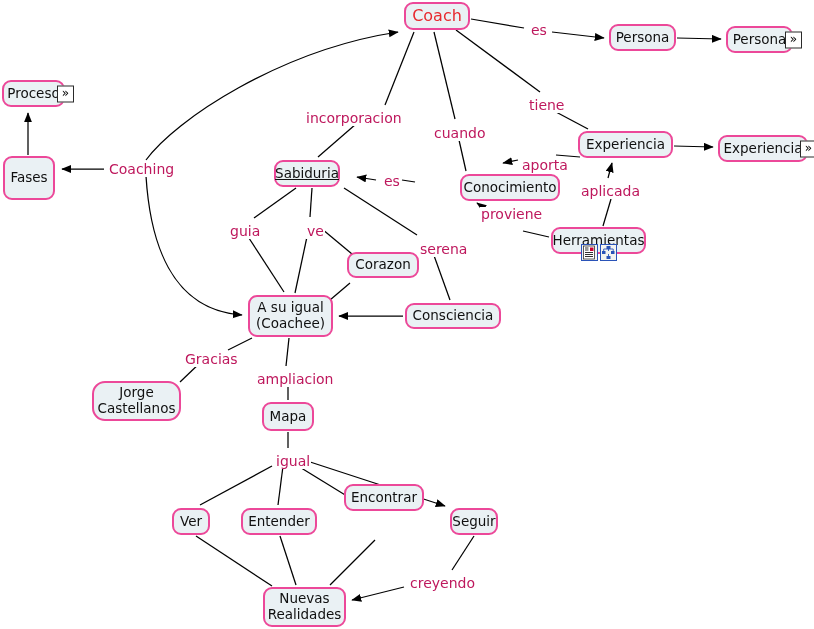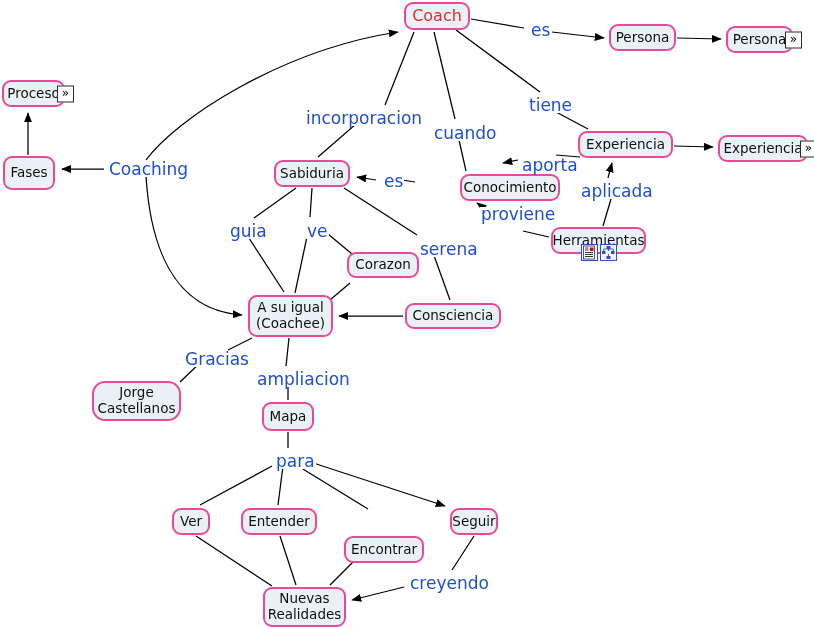--- a/index.html
+++ b/index.html
@@ -82,8 +82,8 @@
   }
   .elabel {
     position: absolute;
-    font-size: 17px;
-    color: #1d4ed8;
+    font-size: 14px;
+    color: #be185d;
     background: #ffffff;
     white-space: nowrap;
     z-index: 6;

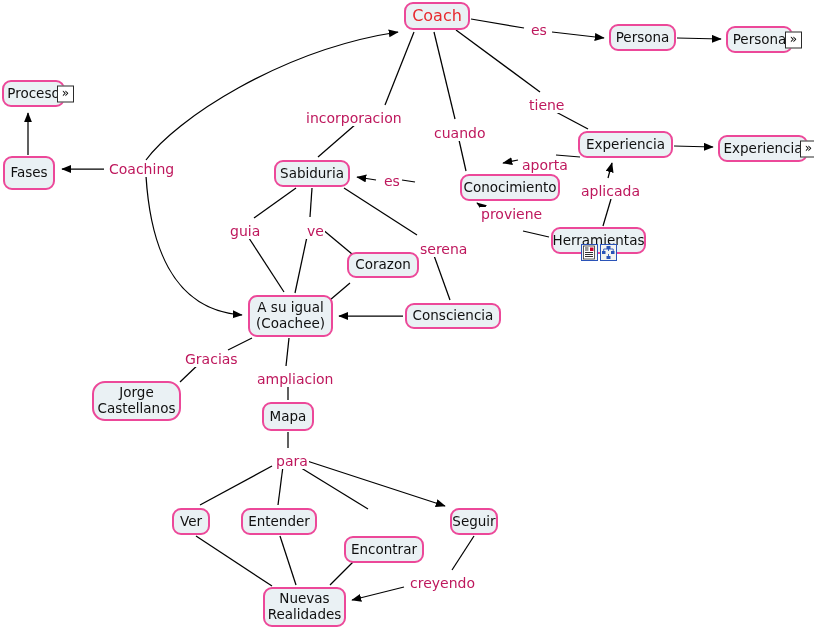--- a/index.html
+++ b/index.html
@@ -197,7 +197,7 @@
         <span class="nlabel">Proceso</span>
         <div class="chev">»</div>
       </div>
-      <div class="node" style="left: 3px; top: 156px; width: 52px; height: 34px;">
+      <div class="node" style="left: 3px; top: 156px; width: 52px; height: 44px;">
         <span class="nlabel">Fases</span>
       </div>
       <div class="node" style="left: 578px; top: 131px; width: 95px; height: 27px;">

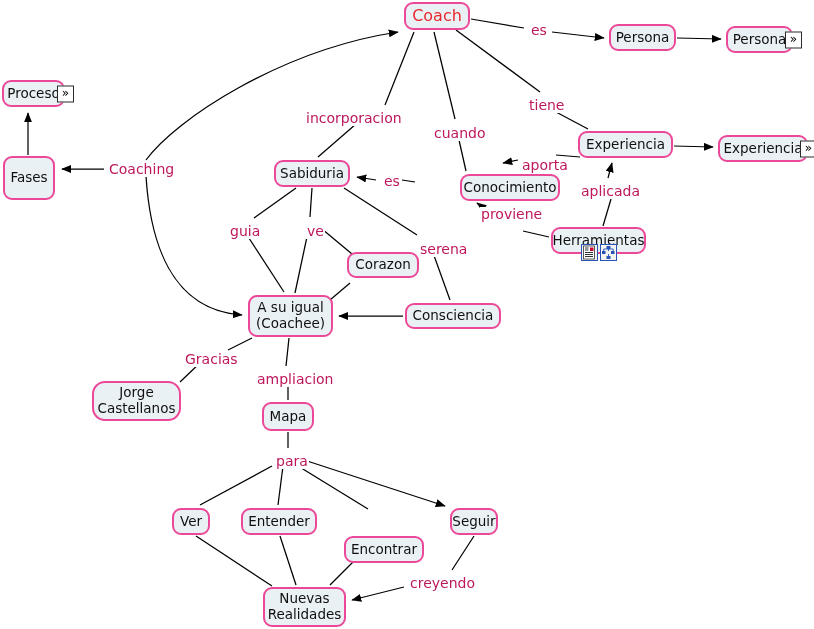--- a/index.html
+++ b/index.html
@@ -207,7 +207,7 @@
         <span class="nlabel">Experiencia</span>
         <div class="chev">»</div>
       </div>
-      <div class="node" style="left: 274px; top: 160px; width: 76px; height: 27px;">
+      <div class="node" style="left: 274px; top: 160px; width: 66px; height: 27px; text-decoration: underline;">
         <span class="nlabel">Sabiduria</span>
       </div>
       <div class="node" style="left: 417px; top: 174px; width: 100px; height: 27px; margin-left: 43px;">

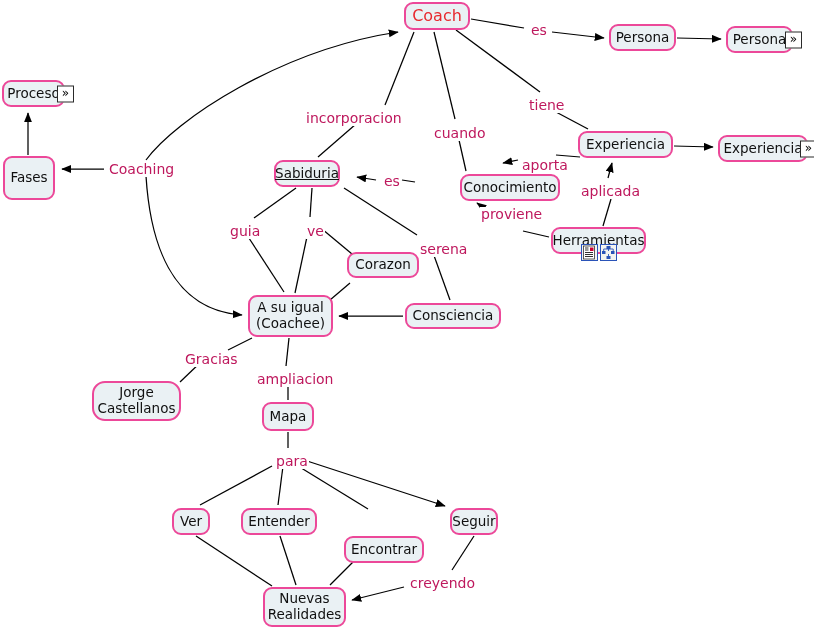--- a/index.html
+++ b/index.html
@@ -283,7 +283,7 @@
       <div class="elabel" style="left: 419px; top: 242px;">serena</div>
       <div class="elabel" style="left: 184px; top: 352px;">Gracias</div>
       <div class="elabel" style="left: 256px; top: 372px;">ampliacion</div>
-      <div class="elabel" style="left: 275px; top: 454px;">para</div>
+      <div class="elabel" style="left: 275px; top: 454px;">igual</div>
       <div class="elabel" style="left: 409px; top: 576px;">creyendo</div>
     </div>
 

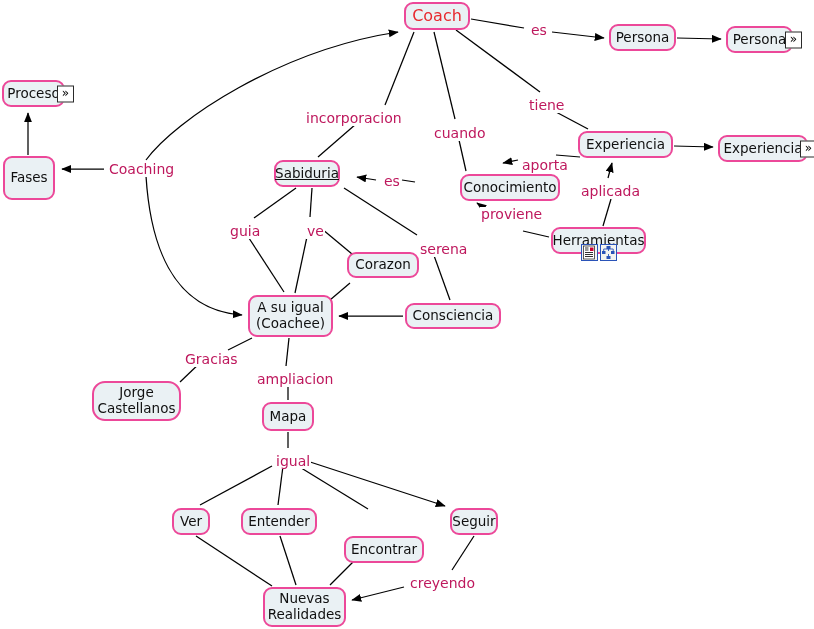--- a/index.html
+++ b/index.html
@@ -257,7 +257,7 @@
       <div class="node" style="left: 241px; top: 508px; width: 76px; height: 27px;">
         <span class="nlabel">Entender</span>
       </div>
-      <div class="node" style="left: 344px; top: 536px; width: 80px; height: 27px;">
+      <div class="node" style="left: 344px; top: 484px; width: 80px; height: 27px;">
         <span class="nlabel">Encontrar</span>
       </div>
       <div class="node" style="left: 450px; top: 508px; width: 48px; height: 27px;">

